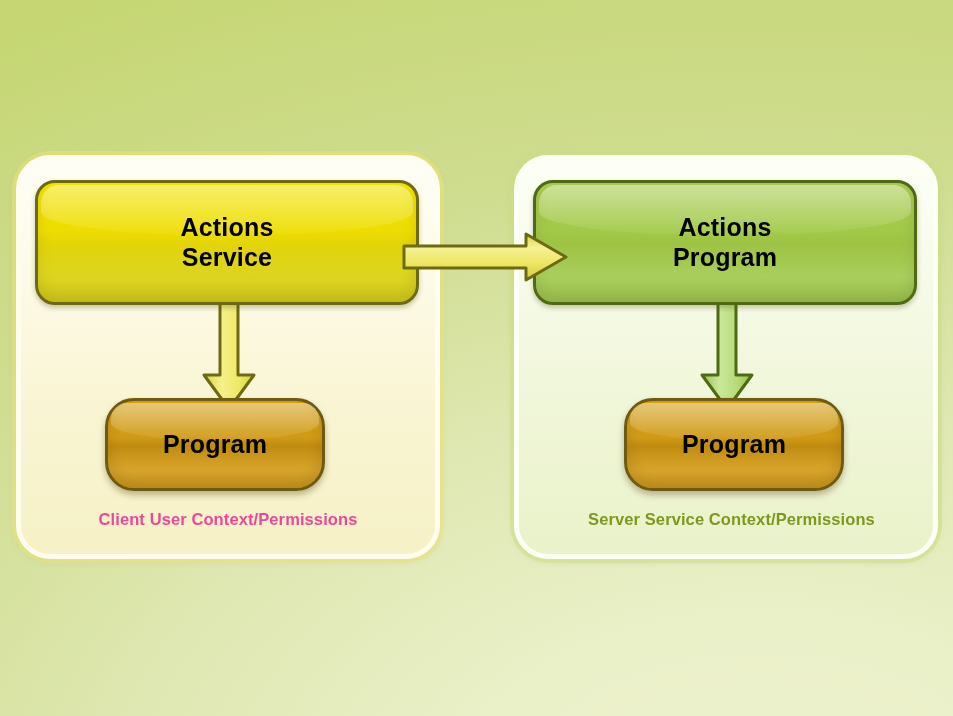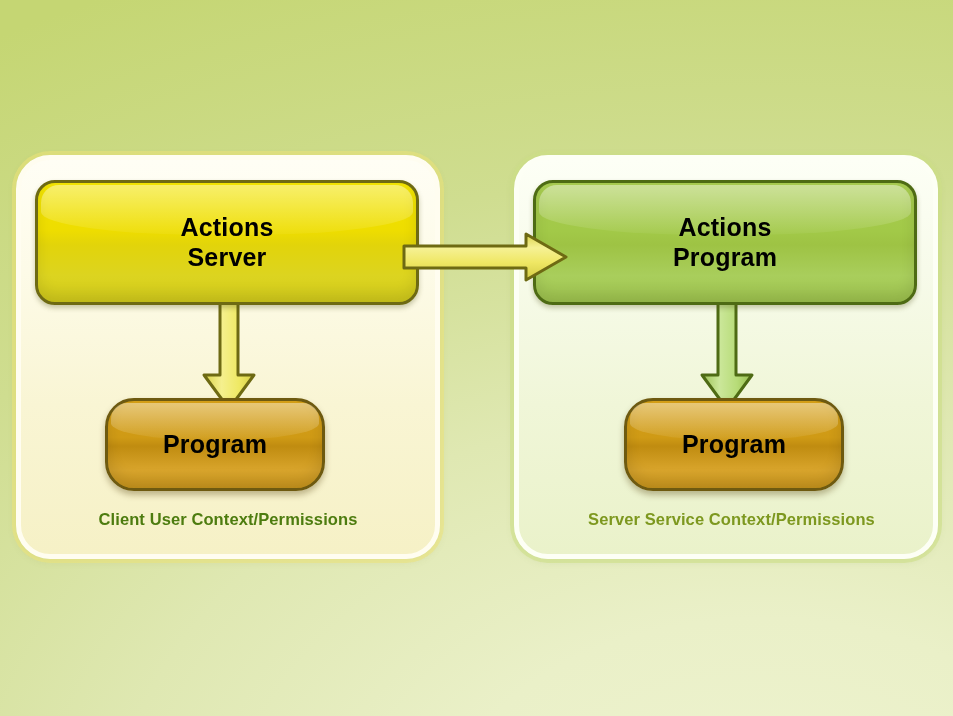--- a/index.html
+++ b/index.html
@@ -135,7 +135,7 @@
       <span class="gloss"></span>
       <span class="label">
         <span>Actions</span><br>
-        <span>Server</span>
+        <span>Service</span>
       </span>
     </div>
 

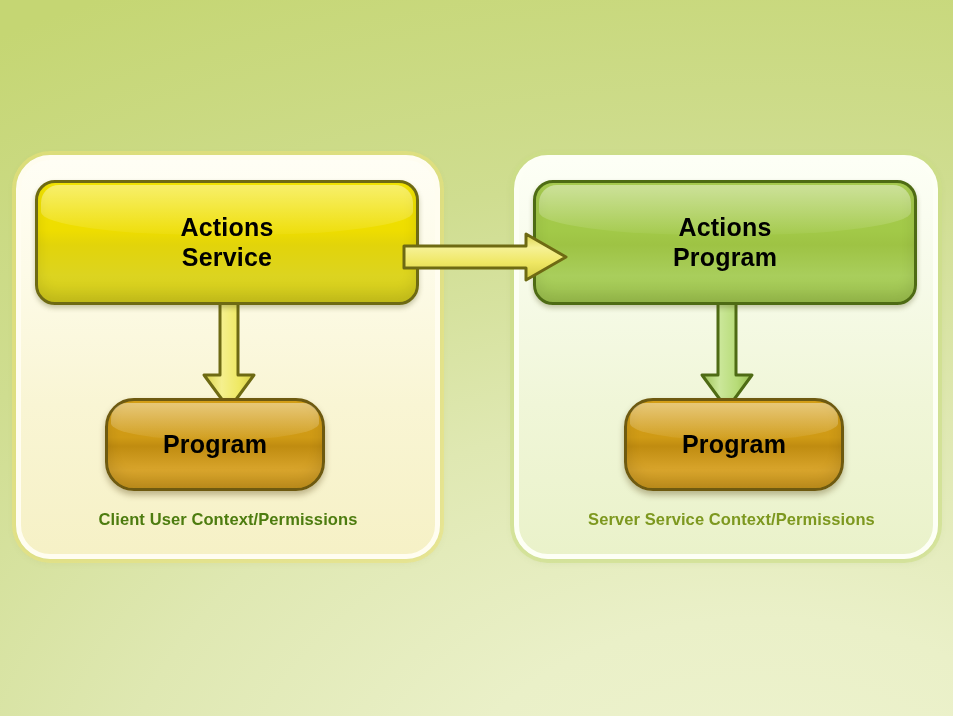--- a/index.html
+++ b/index.html
@@ -102,7 +102,7 @@
     white-space: nowrap;
     letter-spacing: .1px;
   }
-  .context-label.client { color: #4d7c0f; }
+  .context-label.client { color: #ec4899; }
   .context-label.server { color: #7d981f; }
 
   

